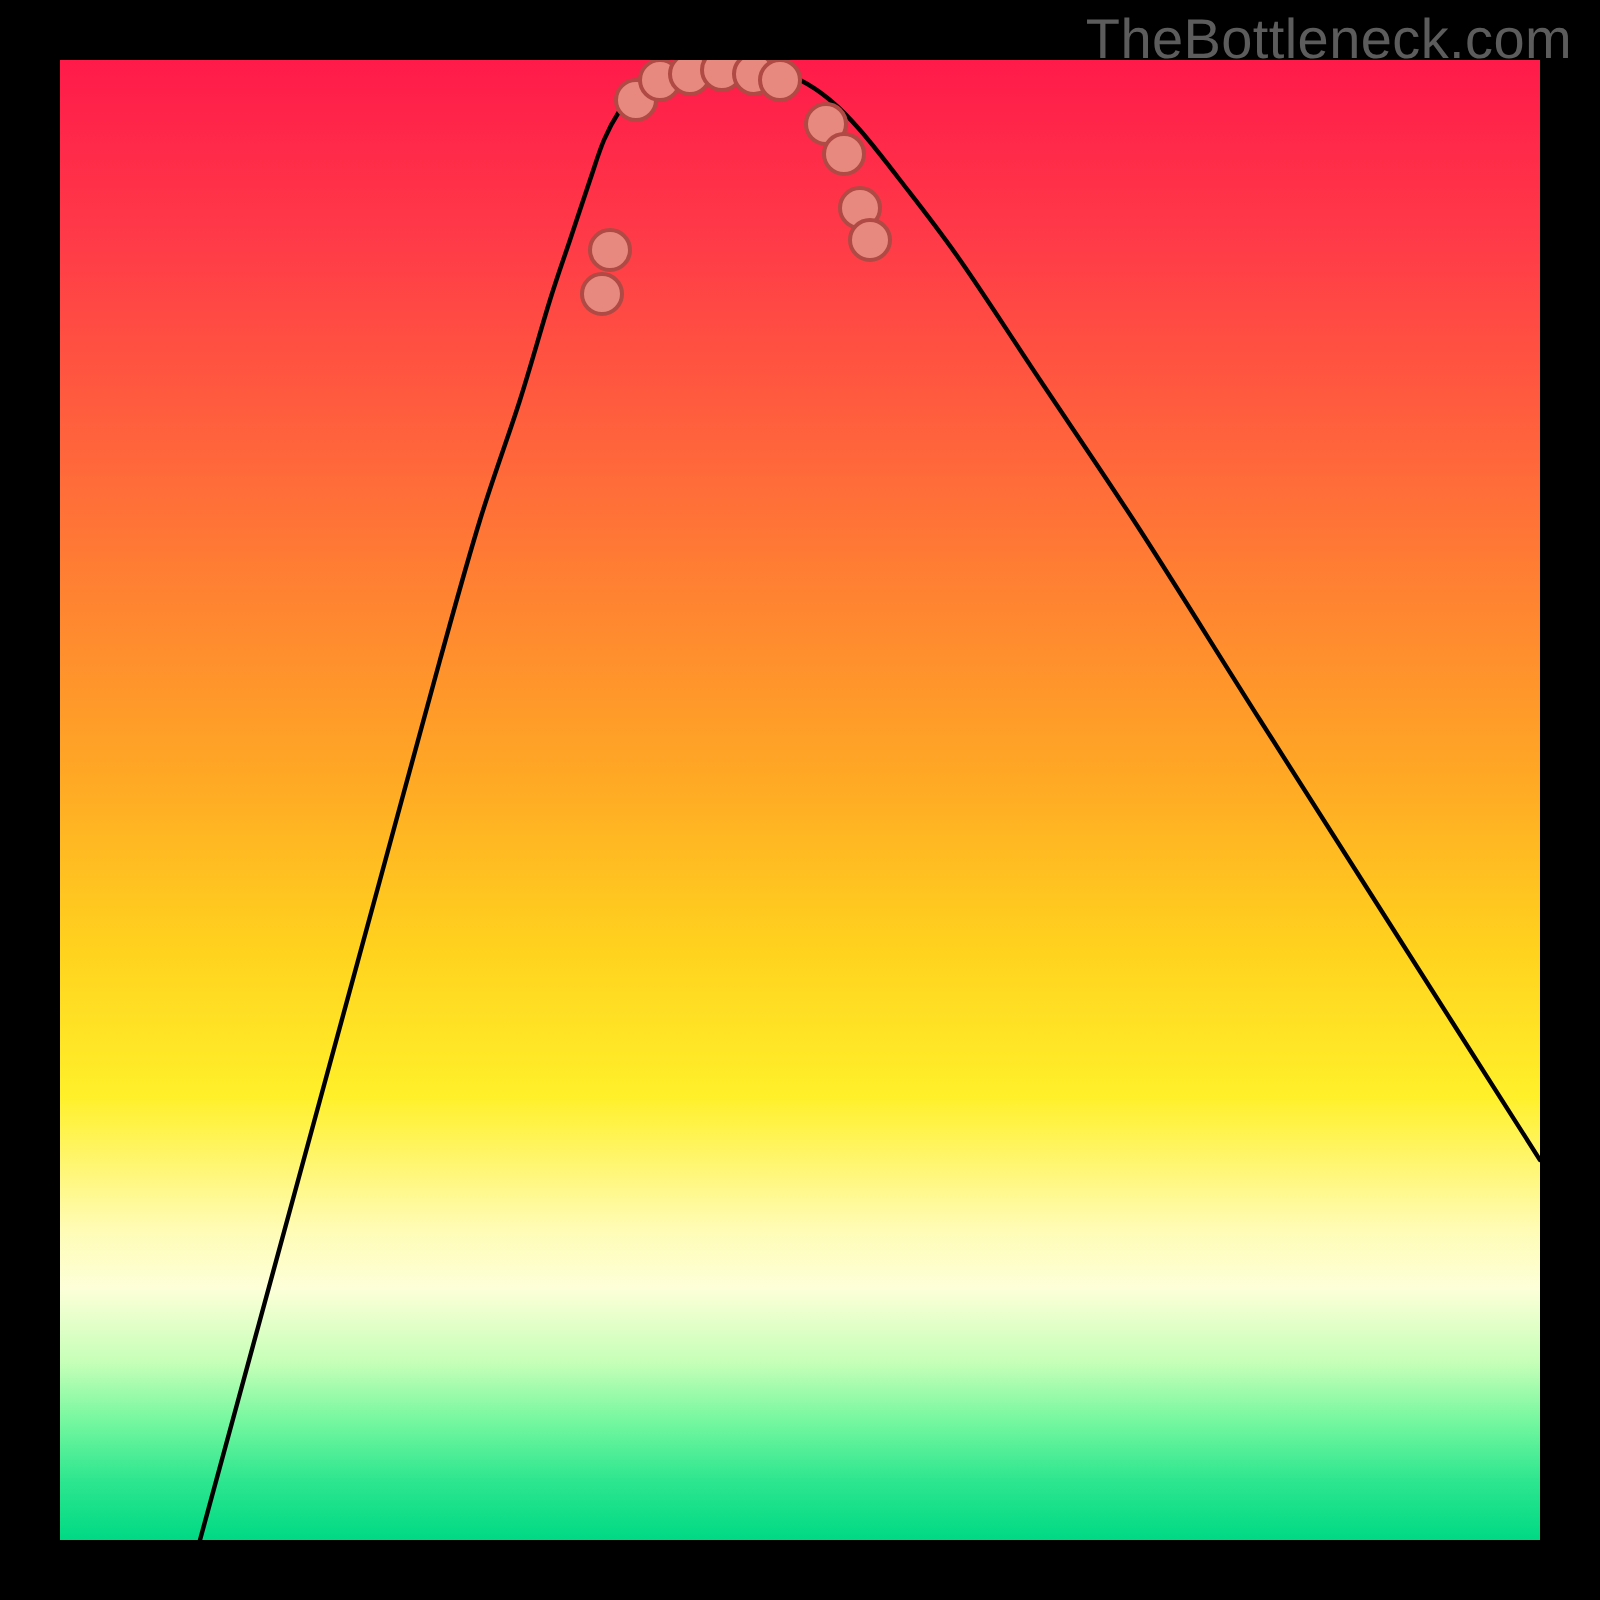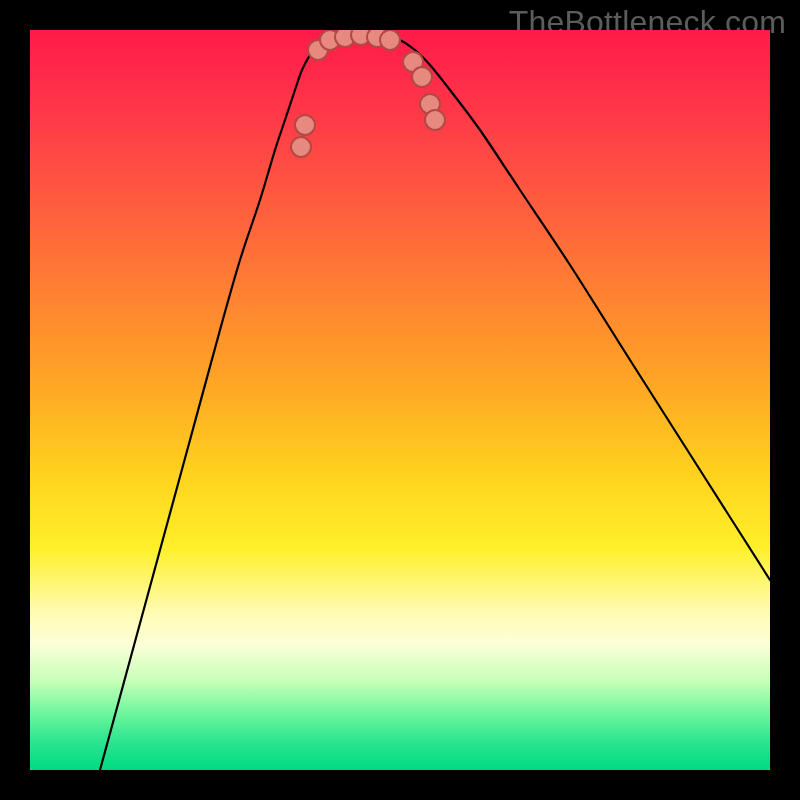--- a/index.html
+++ b/index.html
@@ -9,7 +9,7 @@
   }
   .watermark {
     position: absolute; top: 4px; right: 14px;
-    color: #5c5c5c; font-family: Arial, sans-serif; font-size: 32px; font-weight: 500;
+    color: #5c5c5c; font-family: Arial, sans-serif; font-size: 28px; font-weight: 500;
     letter-spacing: 0.2px;
   }
   .plot-wrap {

